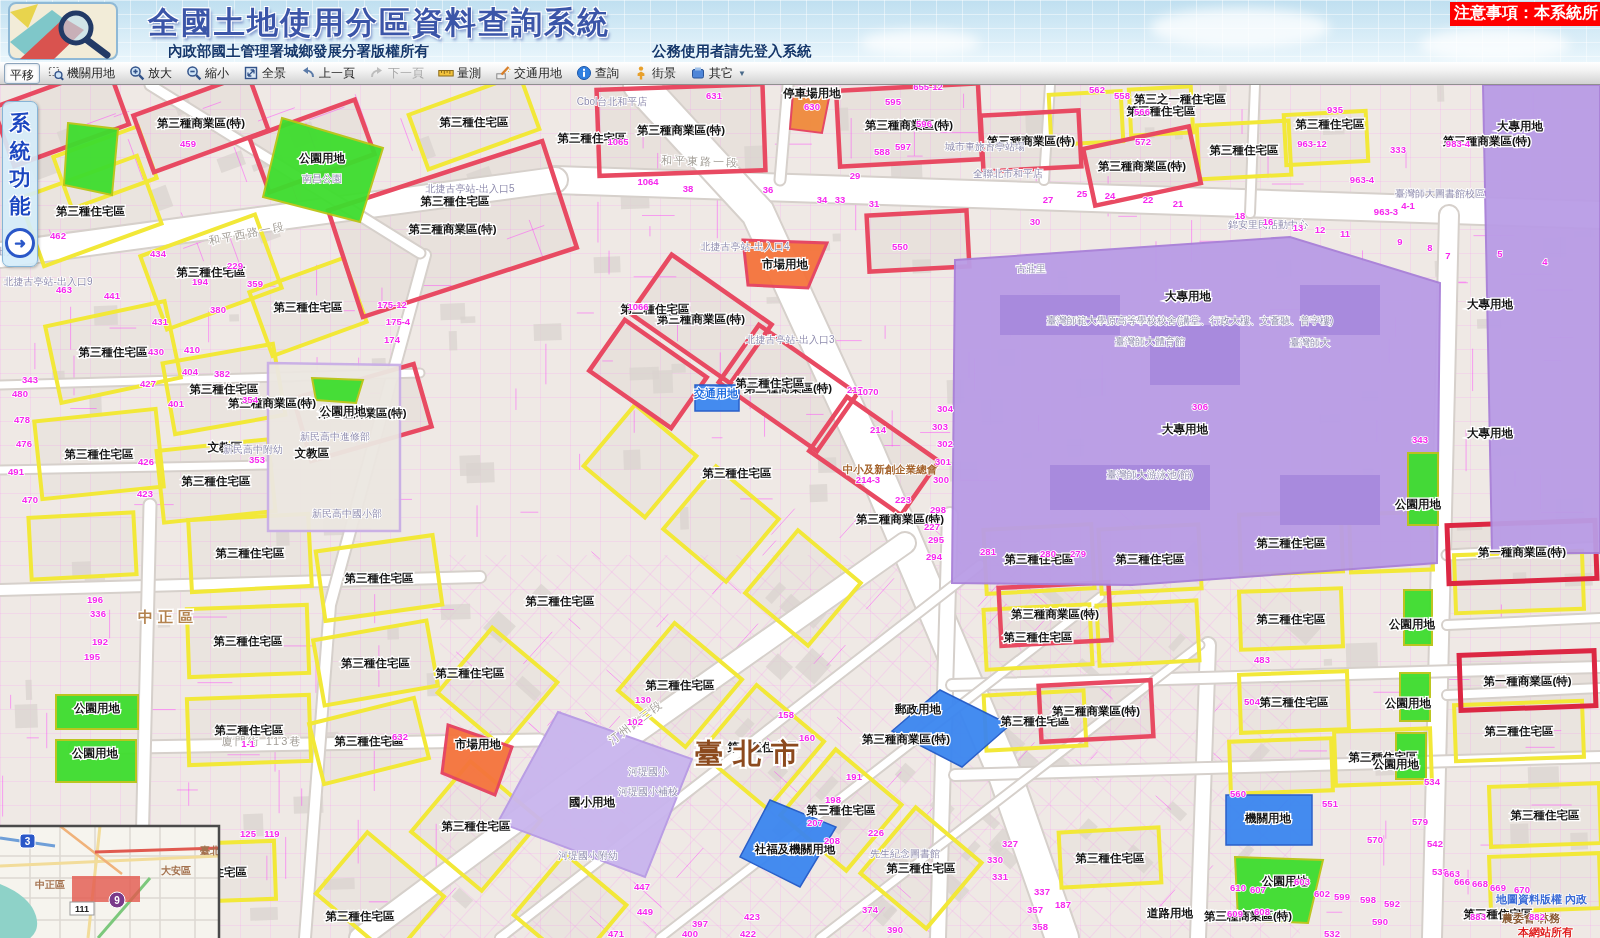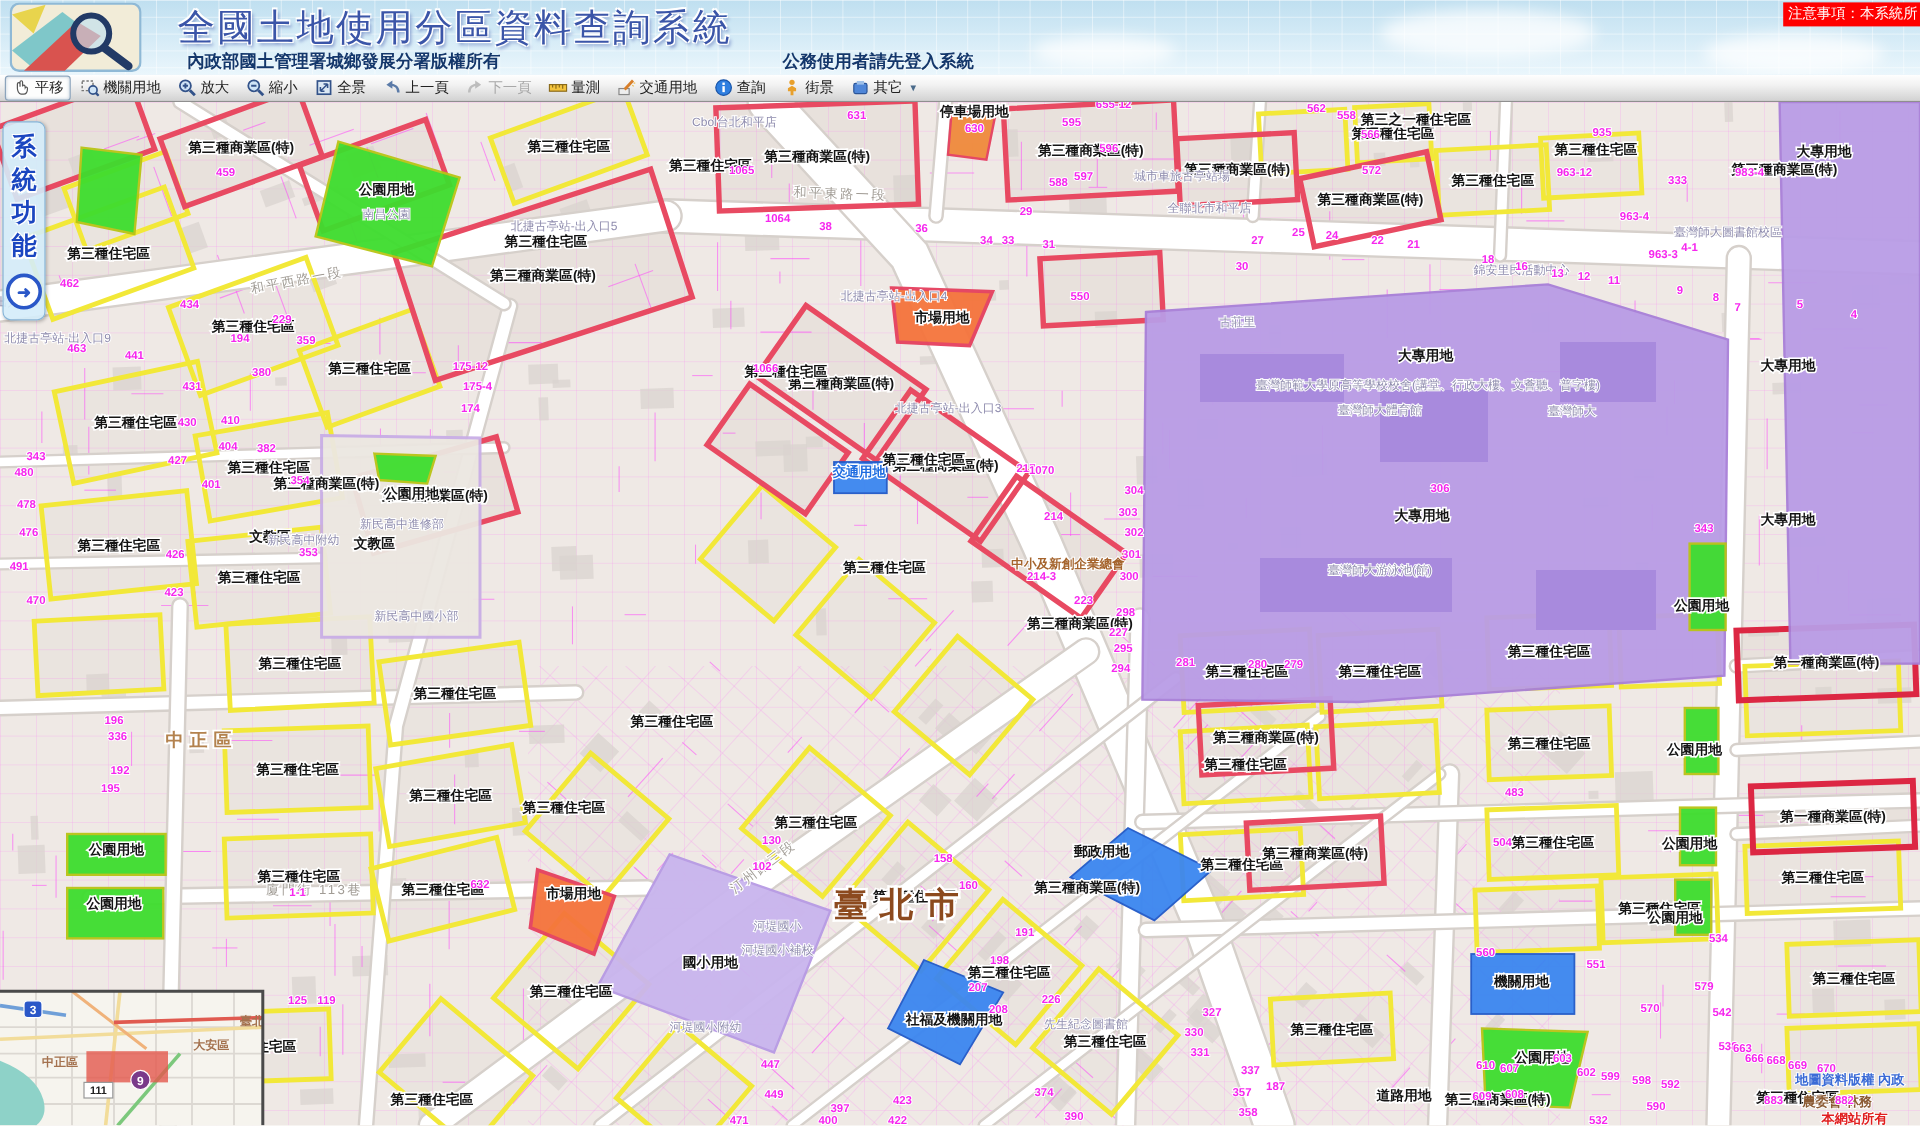--- a/index.html
+++ b/index.html
@@ -15,7 +15,7 @@
     background-size:26px 14px;}
   #header .cloud{position:absolute;border-radius:50%;background:rgba(255,255,255,.75);filter:blur(6px);}
   #logo{position:absolute;left:8px;top:2px;}
-  #title{position:absolute;left:148px;top:2px;font-size:31px;font-weight:normal;color:#3b55a8;
+  #title{position:absolute;left:148px;top:2px;font-size:31px;font-weight:bold;color:#3b55a8;
     letter-spacing:2px;white-space:nowrap;
     text-shadow:-1px -1px 0 #fff,1px -1px 0 #fff,-1px 1px 0 #fff,1px 1px 0 #fff,2px 3px 3px #7c93c9;}
   .subt{position:absolute;top:42px;font-size:14.5px;font-weight:bold;color:#14376b;white-space:nowrap;

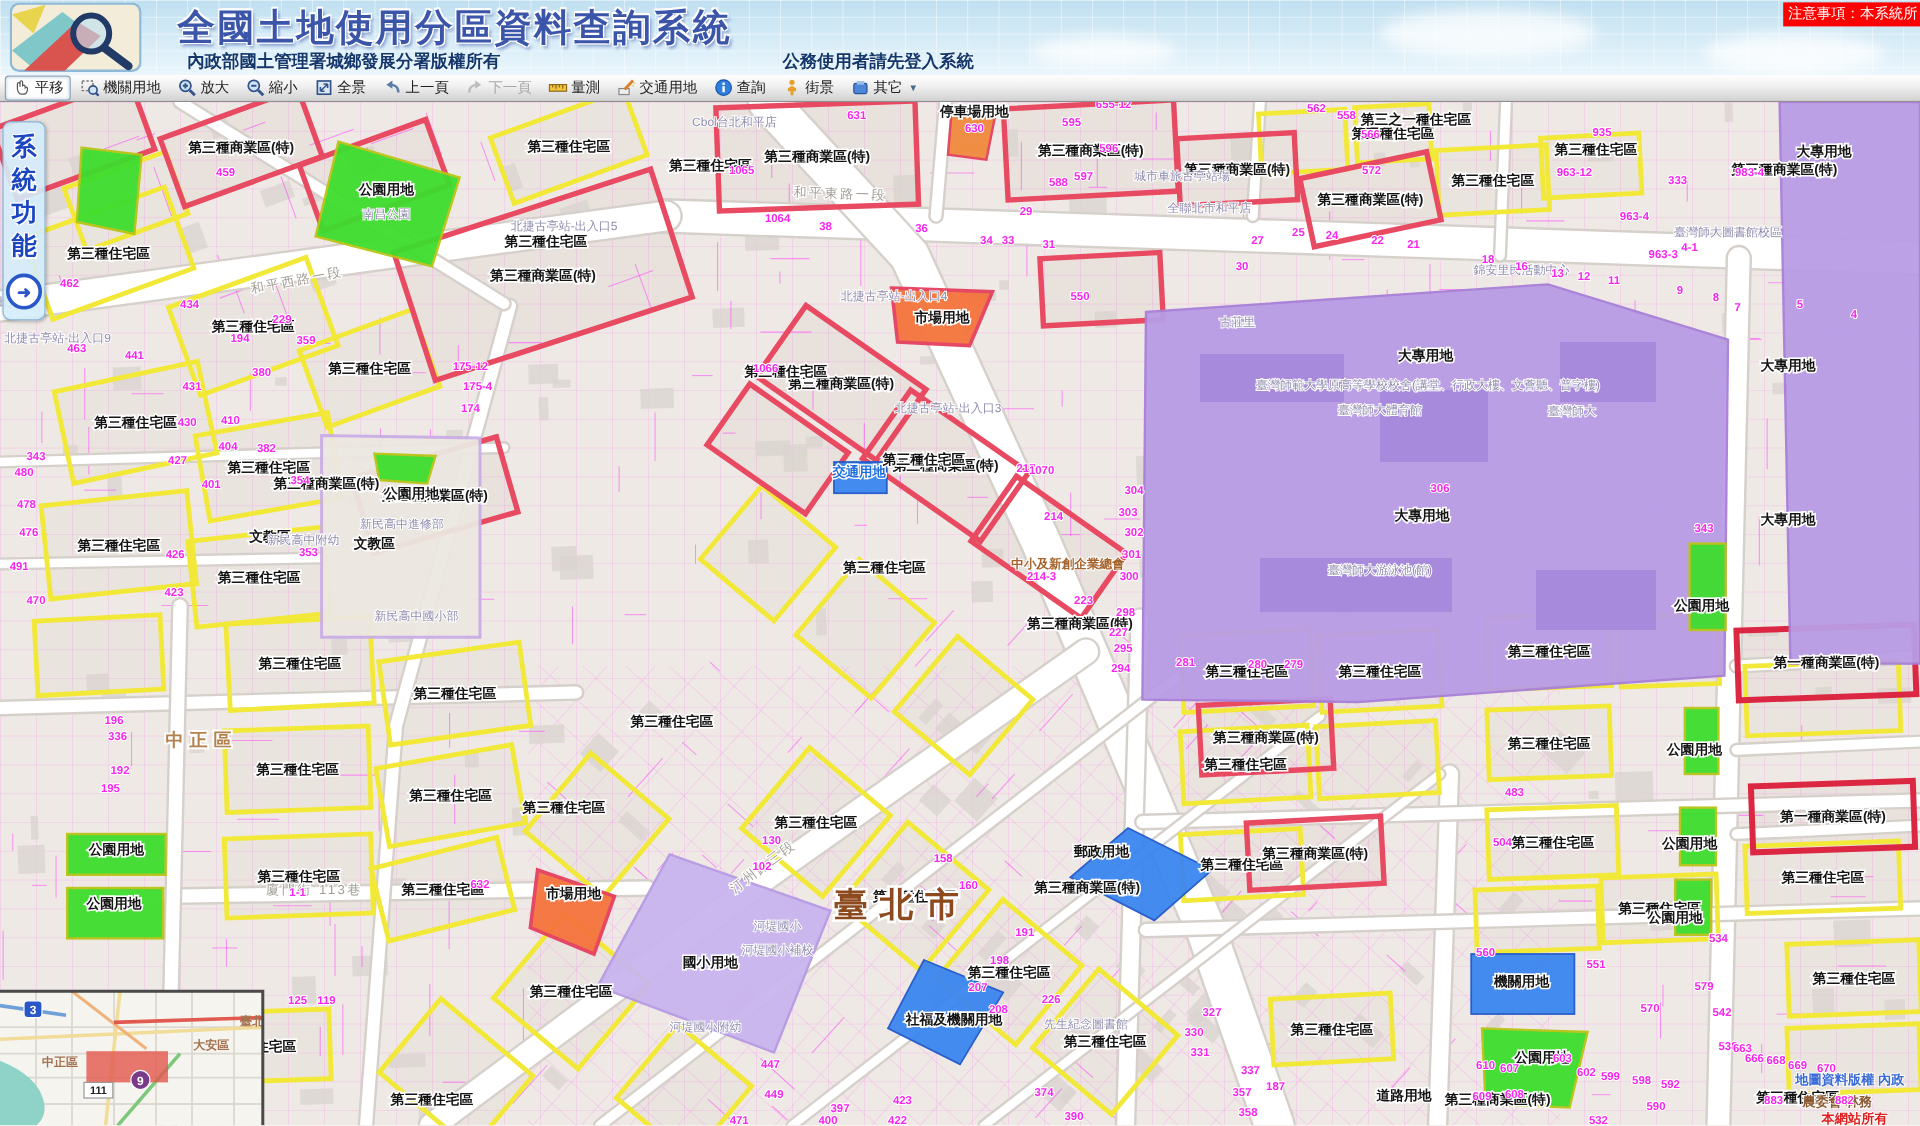--- a/index.html
+++ b/index.html
@@ -21,8 +21,8 @@
   .subt{position:absolute;top:42px;font-size:14.5px;font-weight:bold;color:#14376b;white-space:nowrap;
     text-shadow:0 1px 0 rgba(255,255,255,.8);}
   #subL{left:156px;} #subR{left:652px;}
-  #notice{position:absolute;right:0;top:2px;background:#ff0000;color:#fff;font-size:12px;
-    padding:1px 2px 2px 4px;white-space:nowrap;}
+  #notice{position:absolute;right:0;top:2px;background:#ff0000;color:#fff;font-size:16px;
+    padding:1px 2px 2px 4px;white-space:nowrap;font-weight:bold;}
   
   #toolbar{width:1600px;height:23px;box-sizing:border-box;display:flex;align-items:center;gap:2px;
     padding-left:4px;border-bottom:1px solid #8f8f8f;

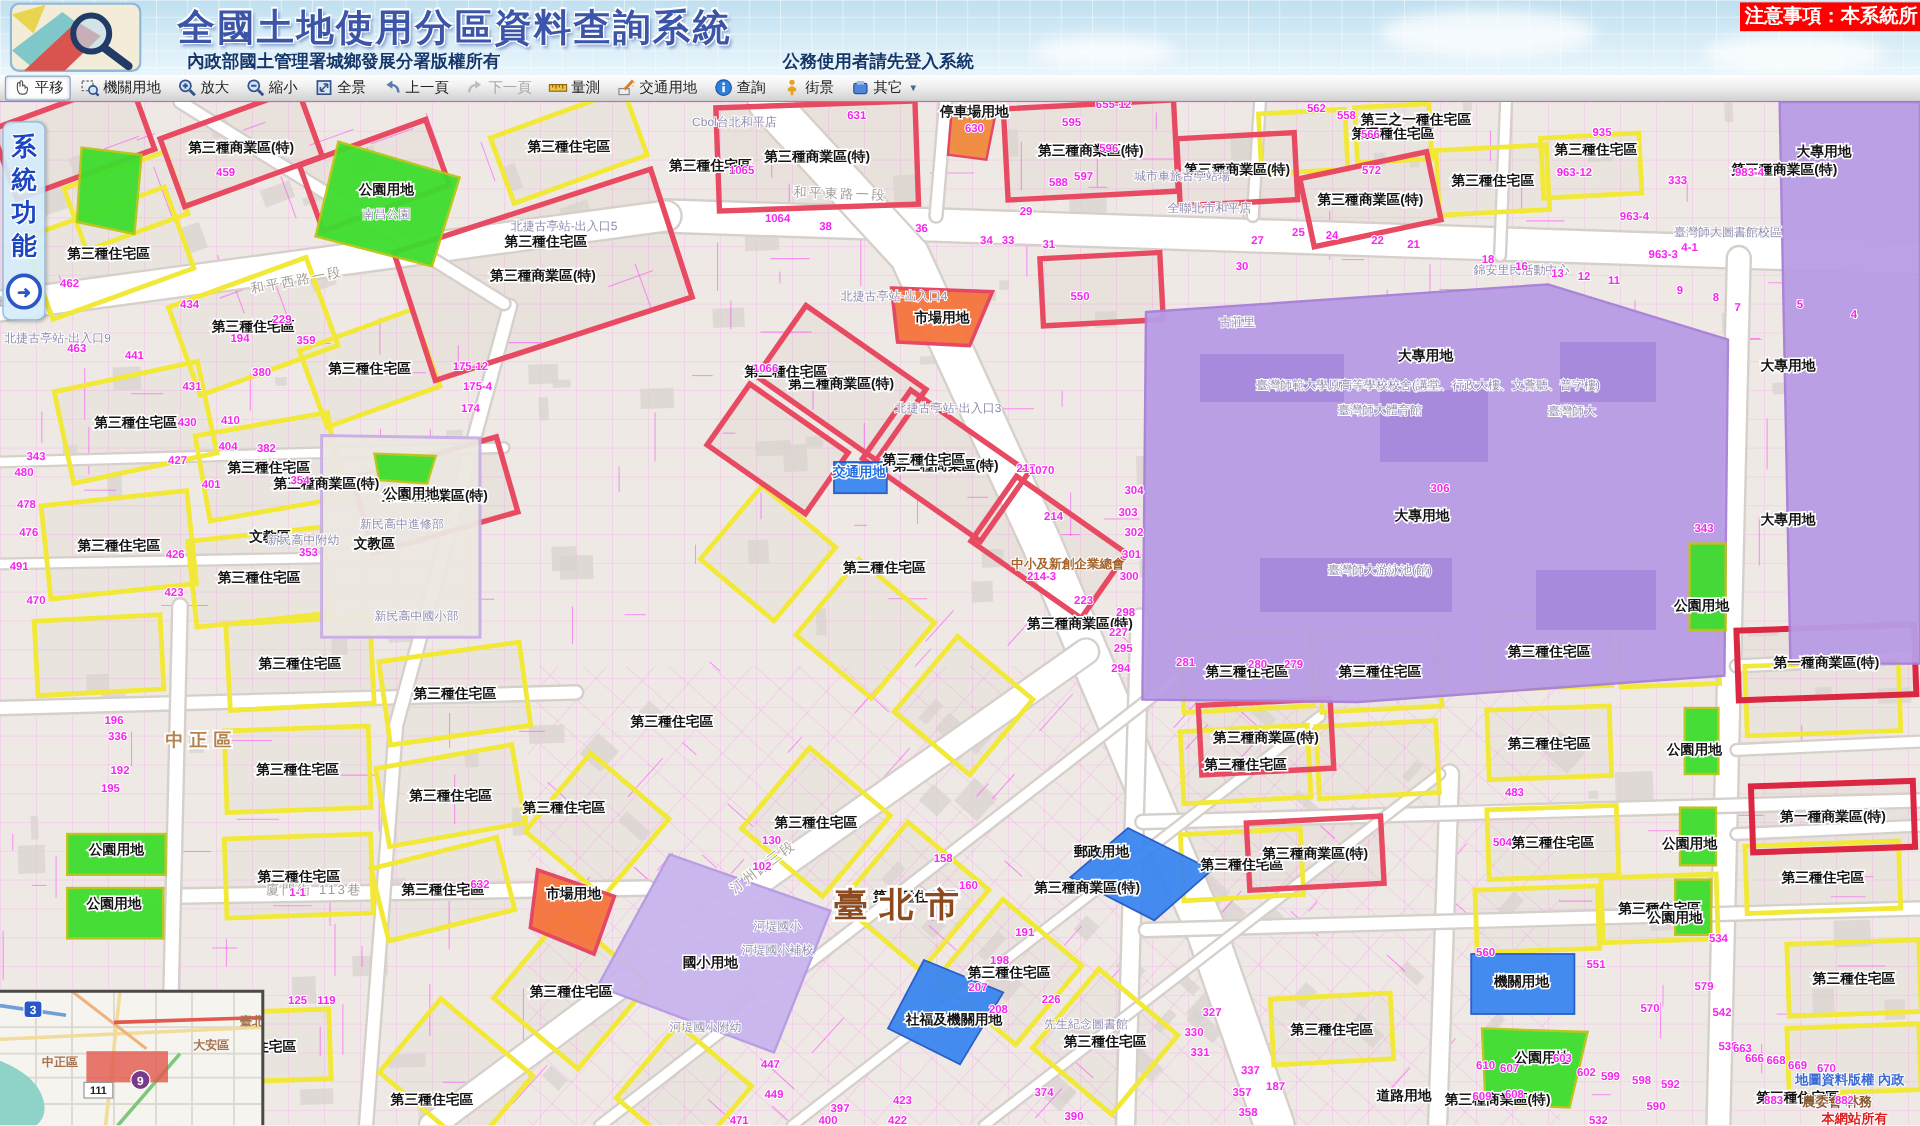--- a/index.html
+++ b/index.html
@@ -20,7 +20,7 @@
     text-shadow:-1px -1px 0 #fff,1px -1px 0 #fff,-1px 1px 0 #fff,1px 1px 0 #fff,2px 3px 3px #7c93c9;}
   .subt{position:absolute;top:42px;font-size:14.5px;font-weight:bold;color:#14376b;white-space:nowrap;
     text-shadow:0 1px 0 rgba(255,255,255,.8);}
-  #subL{left:156px;} #subR{left:652px;}
+  #subL{left:168px;} #subR{left:652px;}
   #notice{position:absolute;right:0;top:2px;background:#ff0000;color:#fff;font-size:16px;
     padding:1px 2px 2px 4px;white-space:nowrap;font-weight:bold;}
   

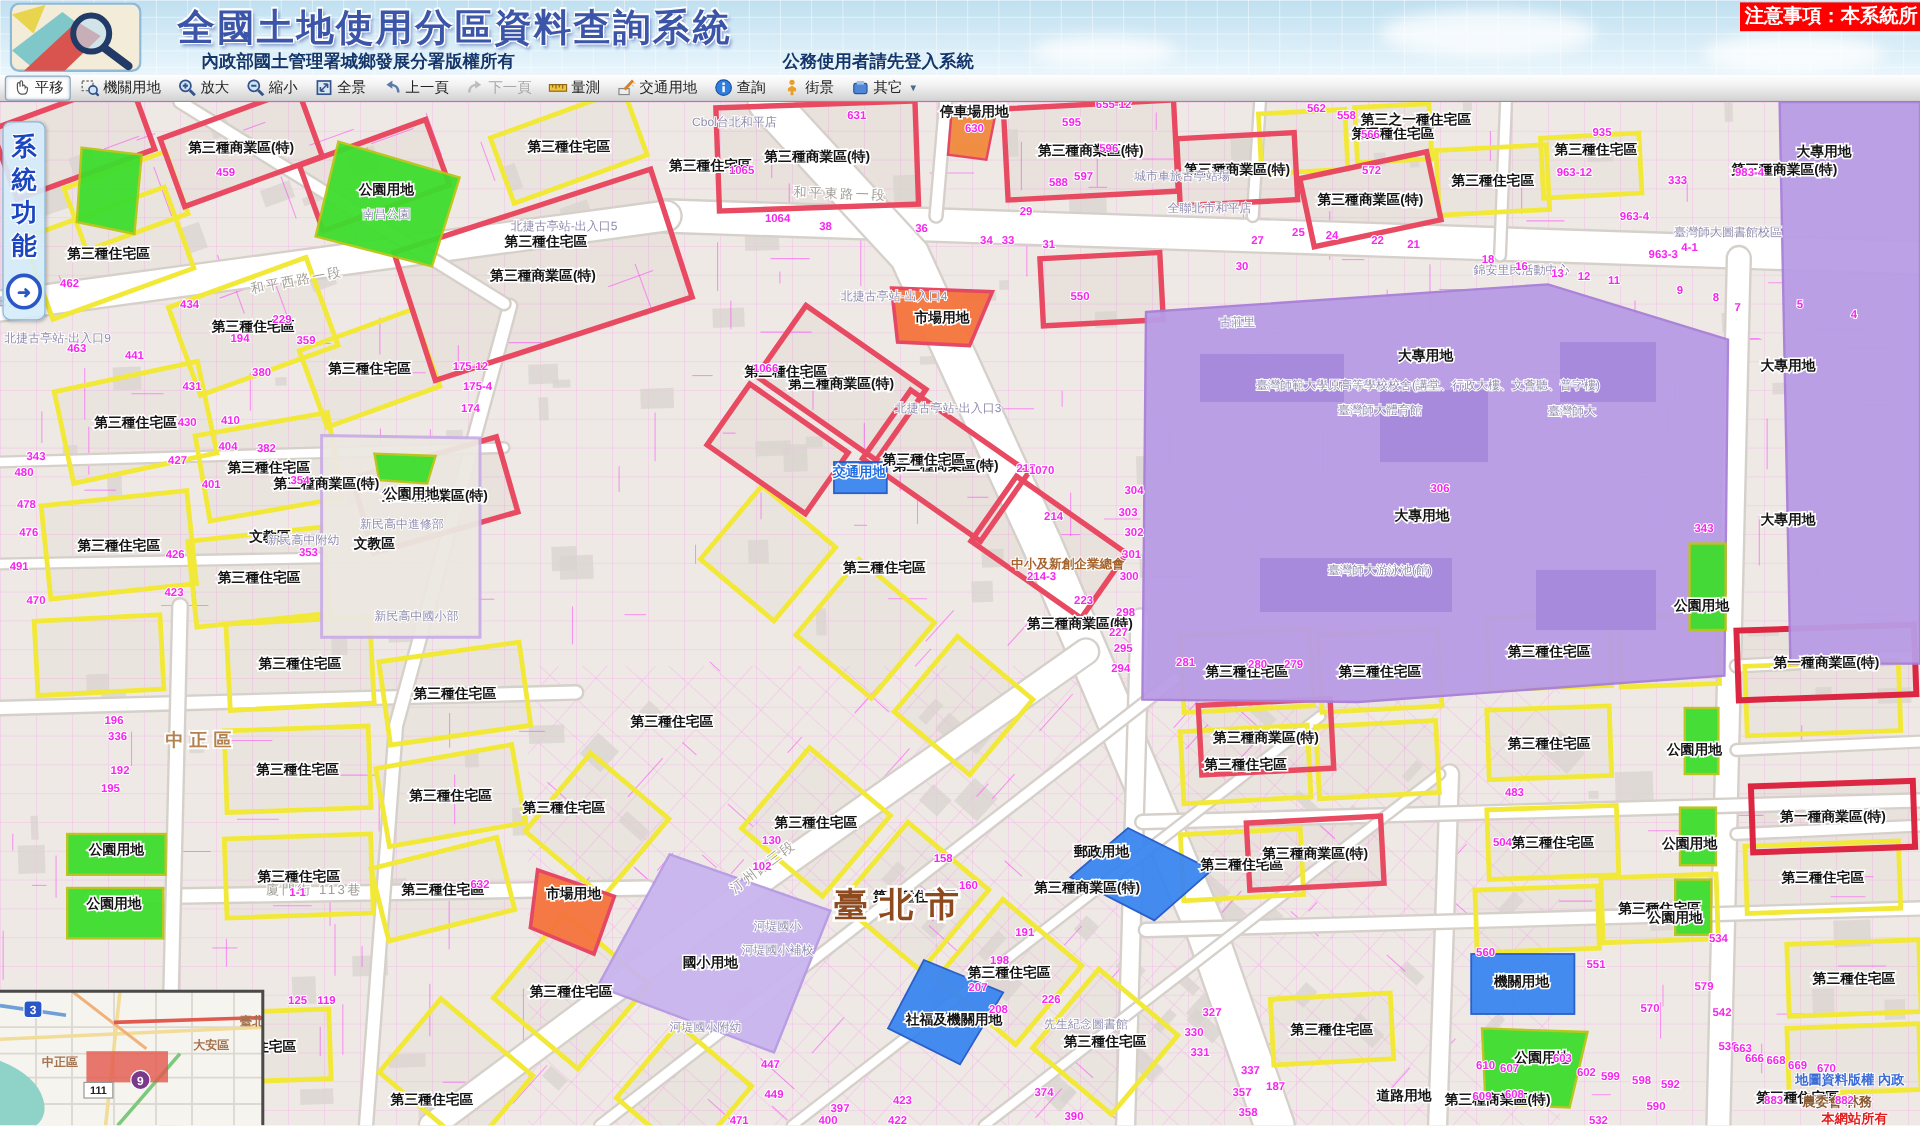--- a/index.html
+++ b/index.html
@@ -29,7 +29,7 @@
     background:linear-gradient(180deg,#ffffff 0%,#f2f2f2 40%,#d2d2d2 100%);}
   .tbtn{display:flex;align-items:center;gap:3px;height:19px;padding:0 5px;border-radius:3px;
     font-size:12px;color:#222;border:1px solid transparent;cursor:pointer;white-space:nowrap;}
-  .tbtn.active{background:#fdfdfd;border:1px solid #8ca4bc;box-shadow:inset 0 0 3px #b9c8d6;}
+  .tbtn.active{background:#fdfdfd;border:1px solid #8ca4bc;box-shadow:inset 0 0 3px #b9c8d6;flex-direction:column;}
   .tbtn.disabled{color:#a8a8a8;text-align:right;}
   .tbtn svg{display:block;}
   .caret{font-size:8px;color:#4a6a8a;margin-left:2px;}

